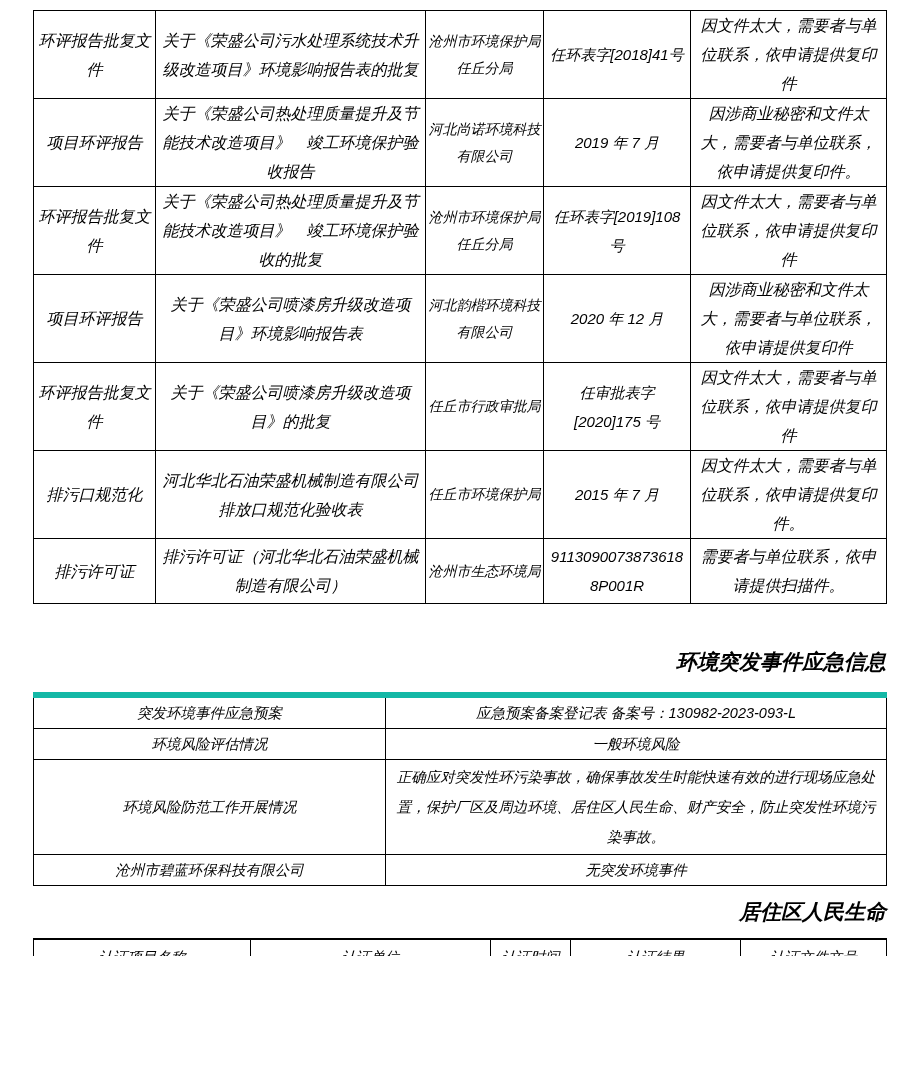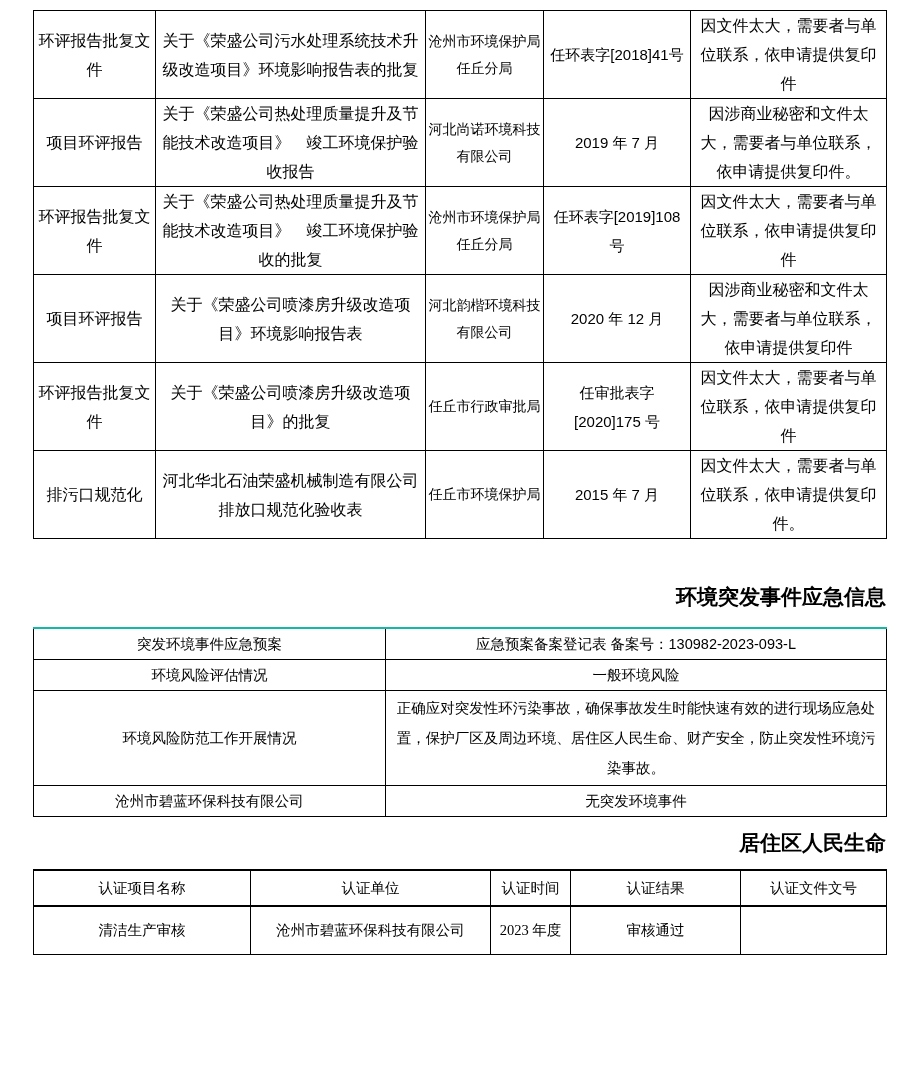--- a/index.html
+++ b/index.html
@@ -16,6 +16,7 @@
     padding: 10px 0 0 33px;
     background: #ffffff;
     overflow: hidden;
+    font-style: italic;
   }
   table.tbl {
     border-collapse: collapse;

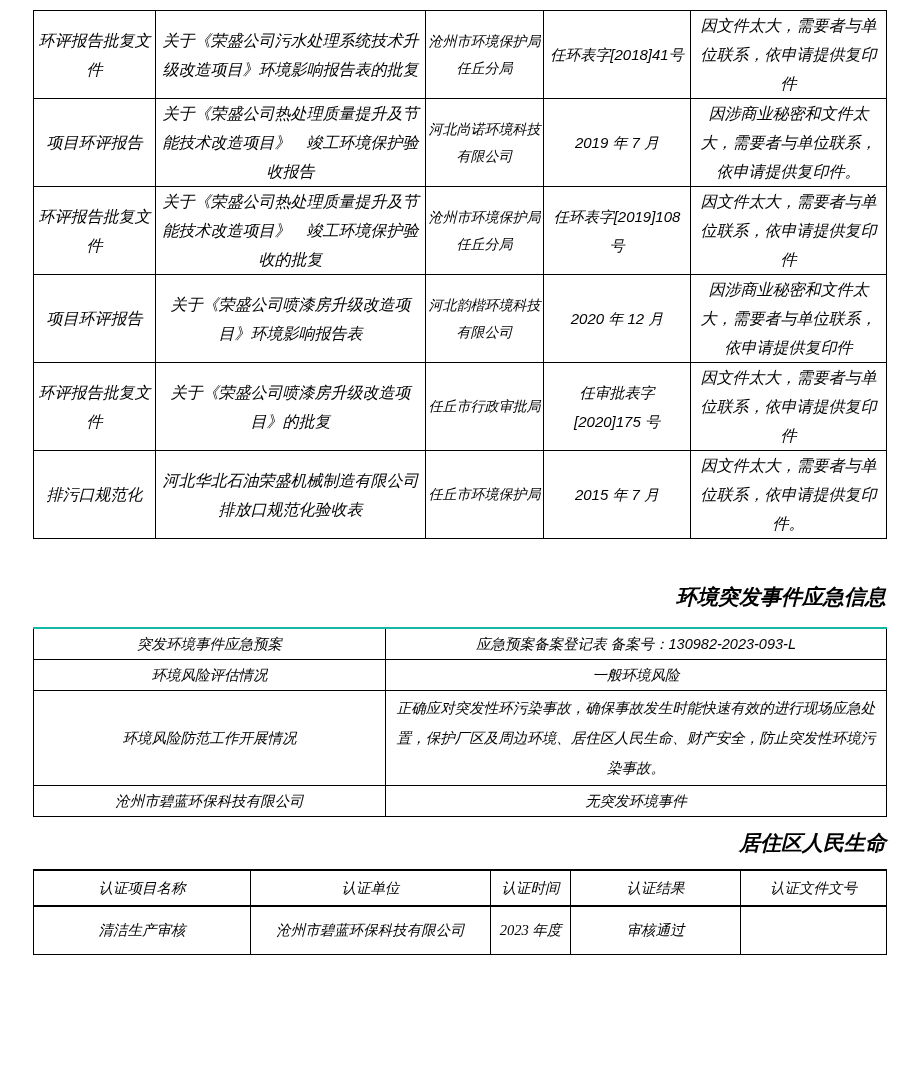--- a/index.html
+++ b/index.html
@@ -134,6 +134,13 @@
         <td class="c-number sans">2015 年 7 月</td>
         <td class="c-note">因文件太大，需要者与单位联系，依申请提供复印件。</td>
       </tr>
+      <tr class="mr-7">
+        <td class="c-category">排污许可证</td>
+        <td class="c-title">排污许可证（河北华北石油荣盛机械制造有限公司）</td>
+        <td class="c-agency">沧州市生态环境局</td>
+        <td class="c-number sans code">91130900738736188P001R</td>
+        <td class="c-note">需要者与单位联系，依申请提供扫描件。</td>
+      </tr>
     </tbody>
   </table>
 

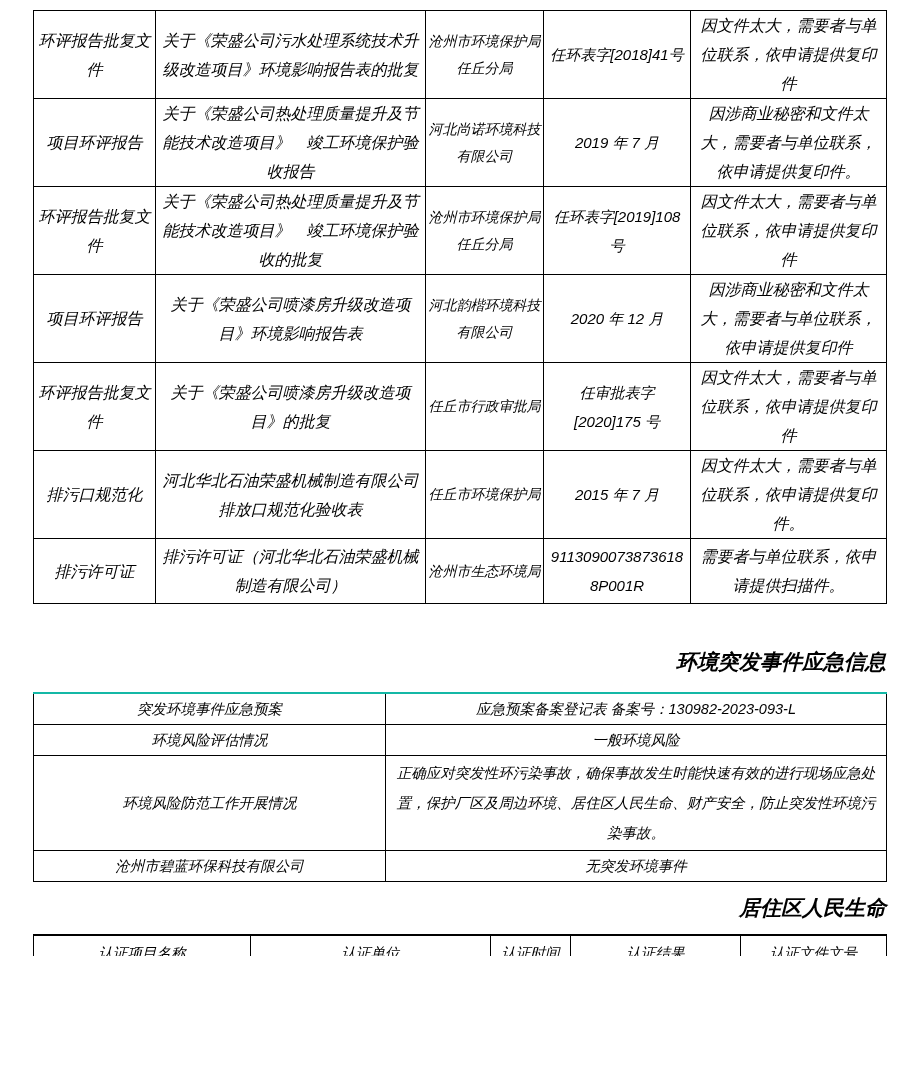--- a/index.html
+++ b/index.html
@@ -62,7 +62,7 @@
   h2.emg-title  { margin-top: 44px; margin-bottom: 16px; }
   h2.cert-title { margin-top: 12px; margin-bottom: 12px; }
   
-  .emg-tbl { font-size: 14.5px; border-top: 2px solid #14b8a6; }
+  .emg-tbl { font-size: 14.5px; border-top: 6px solid #14b8a6; }
   .emg-tbl td { line-height: 26px; }
   .emg-tbl tr.er-1 { height: 28px; }
   .emg-tbl tr.er-2 { height: 28px; }

